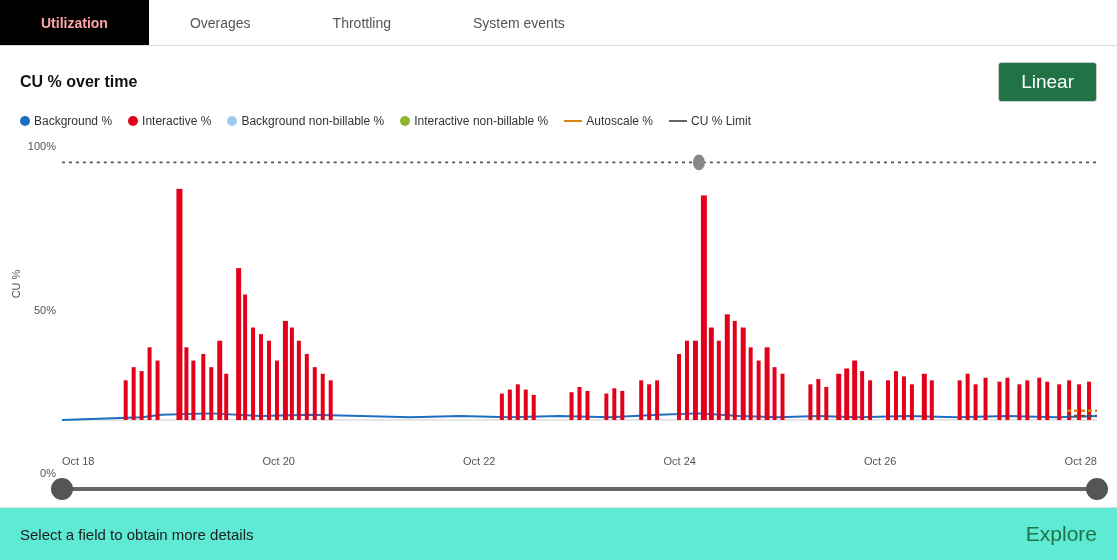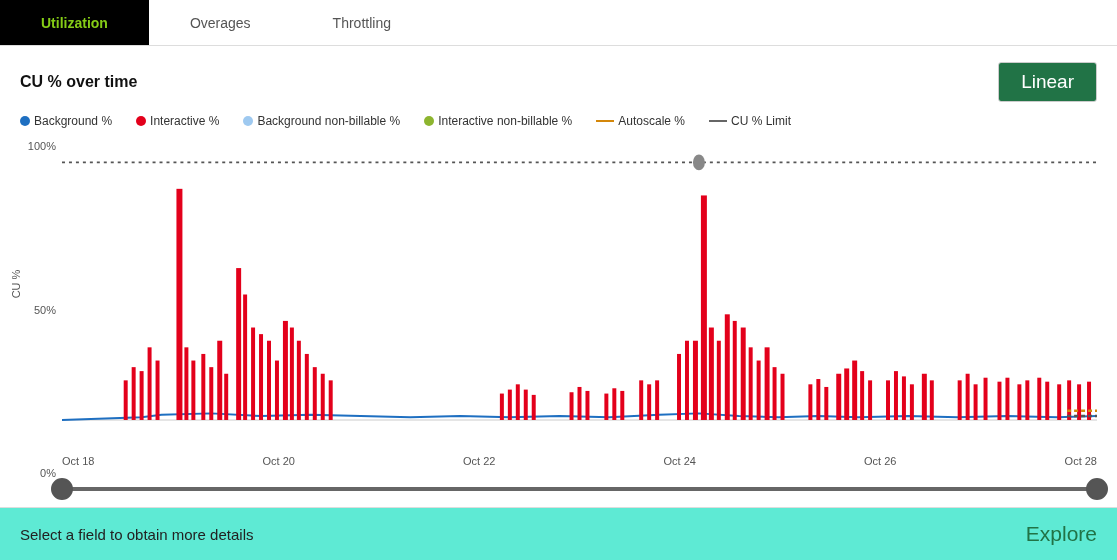--- a/index.html
+++ b/index.html
@@ -10,7 +10,7 @@
     
     .tabs { display: flex; border-bottom: 1px solid #ddd; background: #fff; }
     .tab { padding: 14px 40px; font-size: 14px; cursor: pointer; color: #555; border: 1px solid transparent; border-bottom: none; }
-    .tab.active { background: #000; color: #84cc16; font-weight: 600; text-align: center; }
+    .tab.active { background: #000; color: #fca5a5; font-weight: 600; text-align: center; }
 
     
     .main { flex: 1; display: flex; flex-direction: column; padding: 16px 20px 0 20px; }

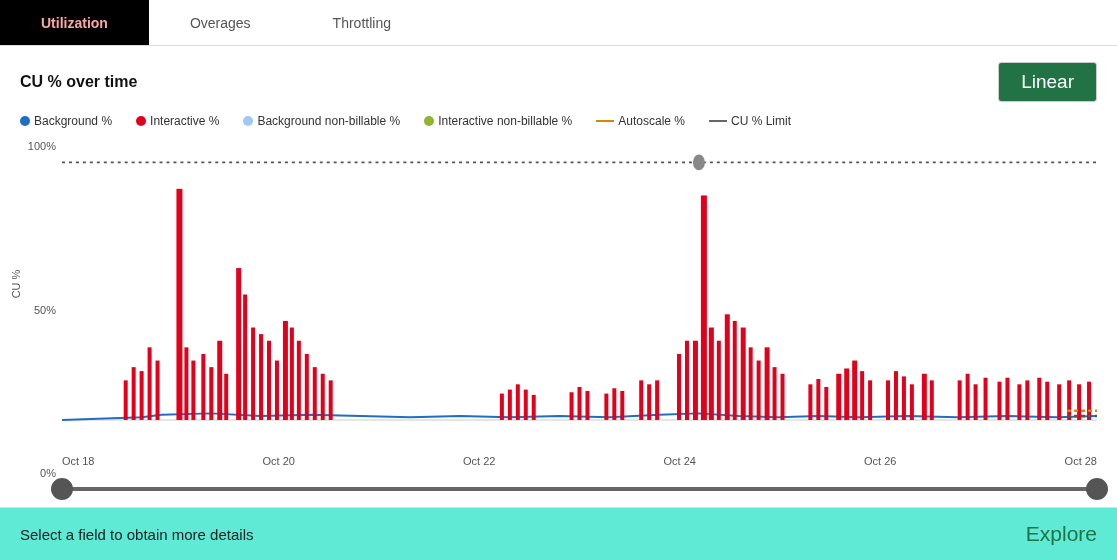--- a/index.html
+++ b/index.html
@@ -60,6 +60,7 @@
     <div class="tab active">Utilization</div>
     <div class="tab">Overages</div>
     <div class="tab">Throttling</div>
+    <div class="tab">System events</div>
   </div>
 
   <div class="main">

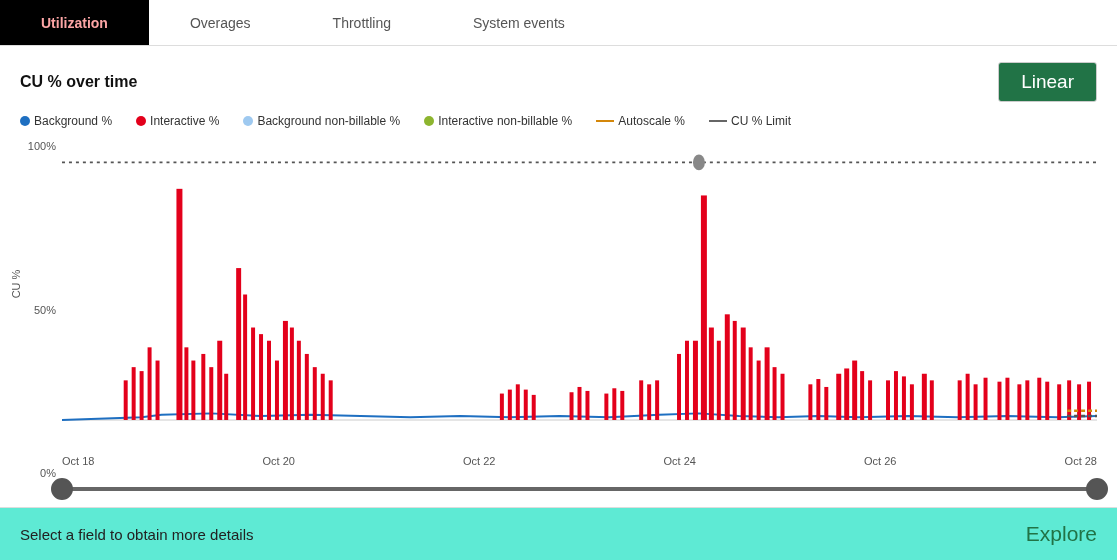--- a/index.html
+++ b/index.html
@@ -24,7 +24,7 @@
     .scale-btn:not(.active) { background: #fff; color: #111; }
 
     
-    .legend { display: flex; align-items: flex-start; flex-wrap: wrap; gap: 24px; margin-bottom: 8px; font-size: 12px; color: #333; }
+    .legend { display: flex; align-items: flex-start; flex-wrap: wrap; gap: 16px; margin-bottom: 8px; font-size: 12px; color: #333; }
     .legend-item { display: flex; align-items: center; gap: 4px; }
     .legend-dot { width: 10px; height: 10px; border-radius: 50%; }
     .legend-line { width: 18px; height: 2px; }

